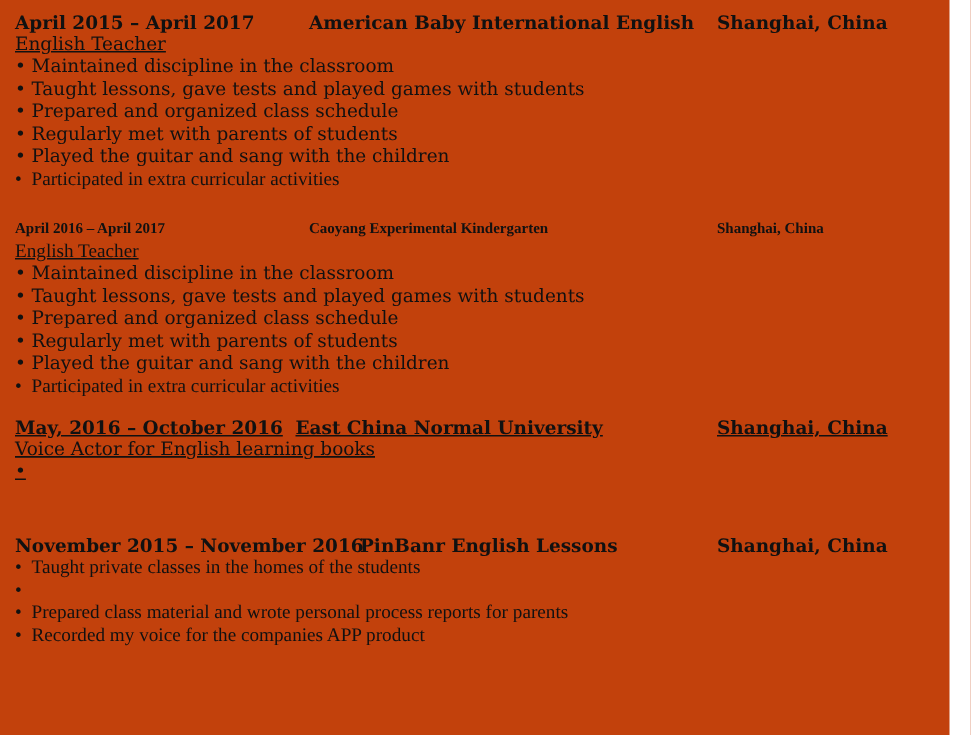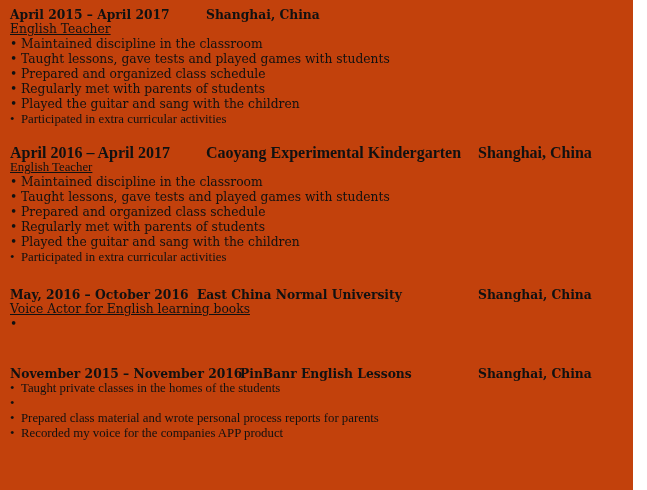--- a/index.html
+++ b/index.html
@@ -38,6 +38,7 @@
   <div class="sec-1">
     <div class="hdr">
       <span class="cell f-slab">April 2015 – April 2017</span>
+      <span class="cell f-slab">American Baby International English</span>
       <span class="cell f-slab">Shanghai, China</span>
     </div>
     <div class="line f-slab role">English Teacher</div>

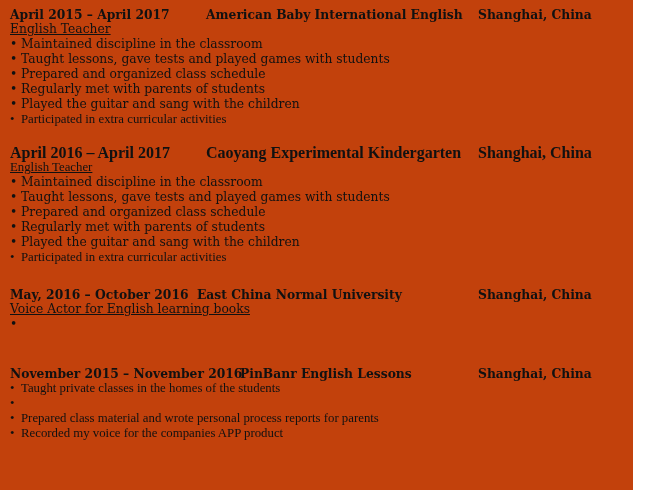--- a/index.html
+++ b/index.html
@@ -19,7 +19,7 @@
   .f-times.line, .f-times .cell, .bullet .f-times { font-size: 12.8px; }
   .hdr { display: grid; font-weight: bold; }
   .hdr .cell { line-height: 15px; font-size: 12.3px; white-space: nowrap; }
-  .hdr .cell.f-times { font-size: 16px; }
+  .hdr .cell.f-times { font-size: 10px; }
   .sec-1 .hdr, .sec-2 .hdr { grid-template-columns: 196px 272px 1fr; }
   .sec-3 .hdr { grid-template-columns: 187px 281px 1fr; }
   .sec-4 .hdr { grid-template-columns: 230px 238px 1fr; }

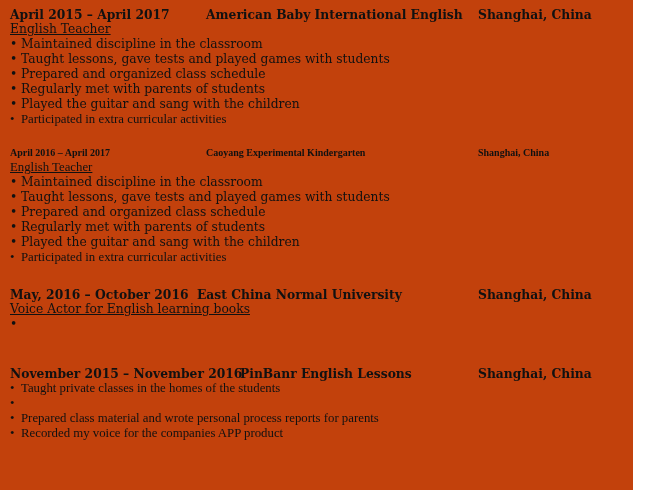--- a/index.html
+++ b/index.html
@@ -24,7 +24,7 @@
   .sec-3 .hdr { grid-template-columns: 187px 281px 1fr; }
   .sec-4 .hdr { grid-template-columns: 230px 238px 1fr; }
   .sec-2 { margin-top: 18px; }
-  .sec-3 { margin-top: 22px; }
+  .sec-3 { margin-top: 12px; text-decoration: underline; }
   .sec-4 { margin-top: 34px; }
   .role { text-decoration: underline; }
   .bullet { display: flex; }

